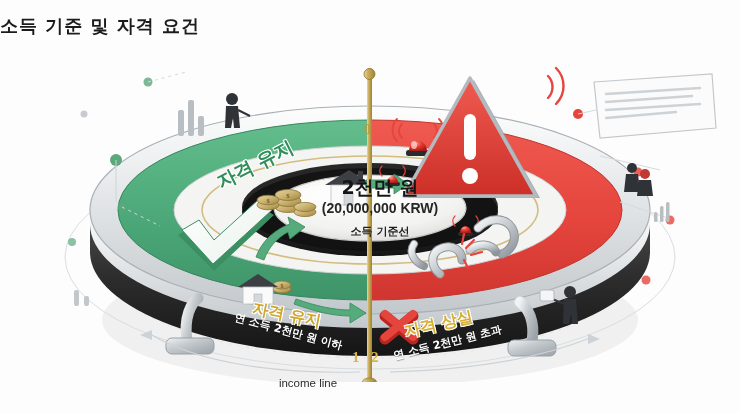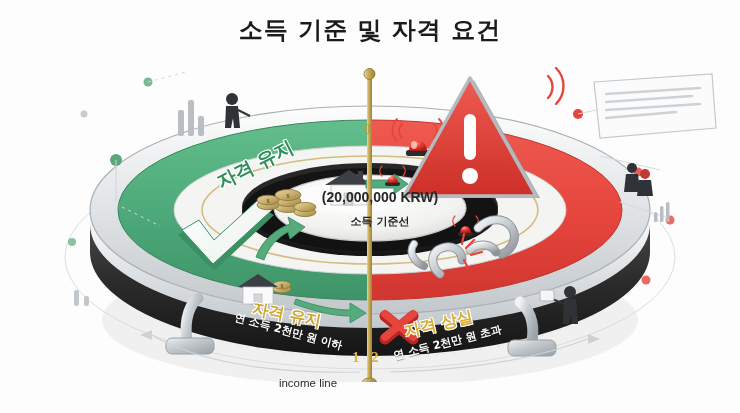--- a/index.html
+++ b/index.html
@@ -15,8 +15,8 @@
   
   #page-title{
     position:absolute;left:0;top:14px;width:740px;
-    text-align:center;
-    font-size:24px;font-weight:bold;letter-spacing:1px;
+    text-align:left;
+    font-size:18px;font-weight:bold;letter-spacing:1px;
     color:#1b1b1b;
     font-family:"DejaVu Sans","Liberation Sans",sans-serif;
   }

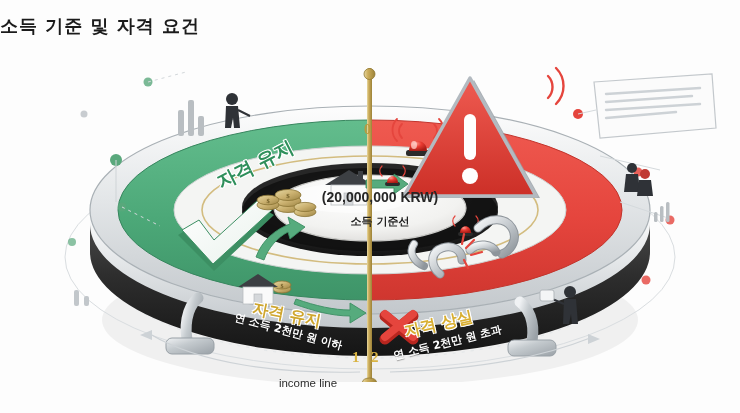--- a/index.html
+++ b/index.html
@@ -420,6 +420,7 @@
     </svg>
 
     <div id="center-plate">
+      <div id="center-amount">2천만 원</div>
       <div id="center-krw">(20,000,000 KRW)</div>
       <div id="center-sub">소득 기준선</div>
     </div>

